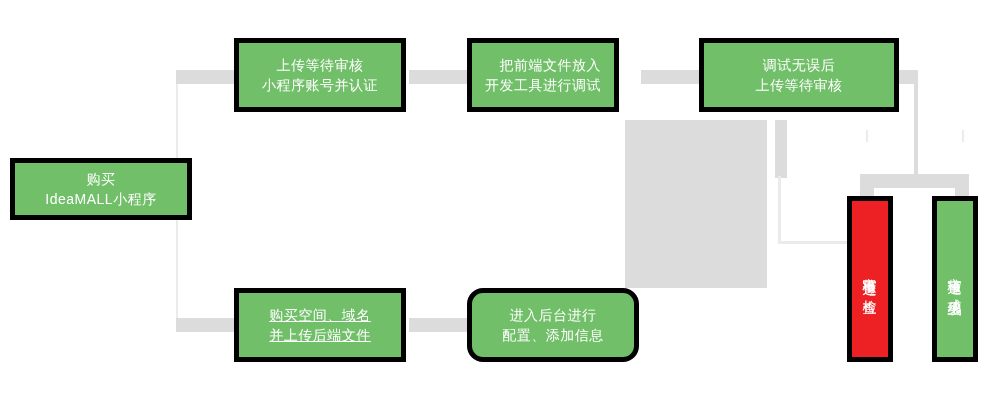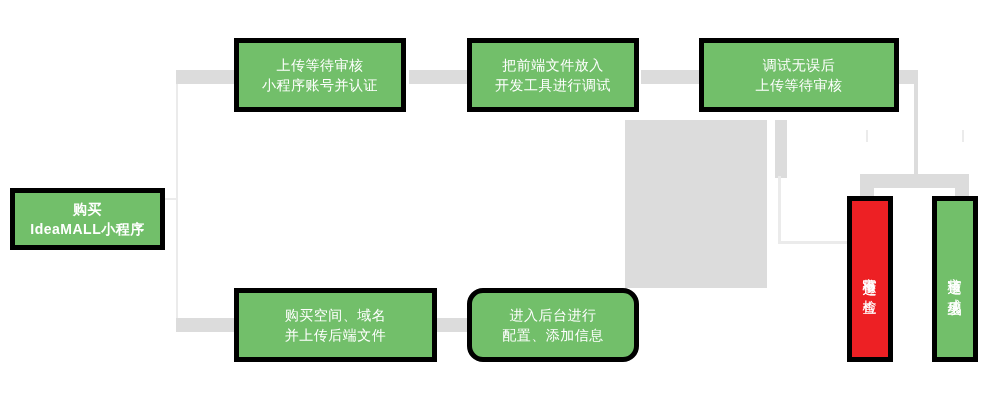--- a/index.html
+++ b/index.html
@@ -99,7 +99,7 @@
 小程序账号并认证</span>
   </div>
 
-  <div class="node green" style="left:467px; top:38px; width:172px; height:74px;">
+  <div class="node green" style="left:467px; top:38px; width:152px; height:74px;text-align:right;">
     <span>把前端文件放入
 开发工具进行调试</span>
   </div>

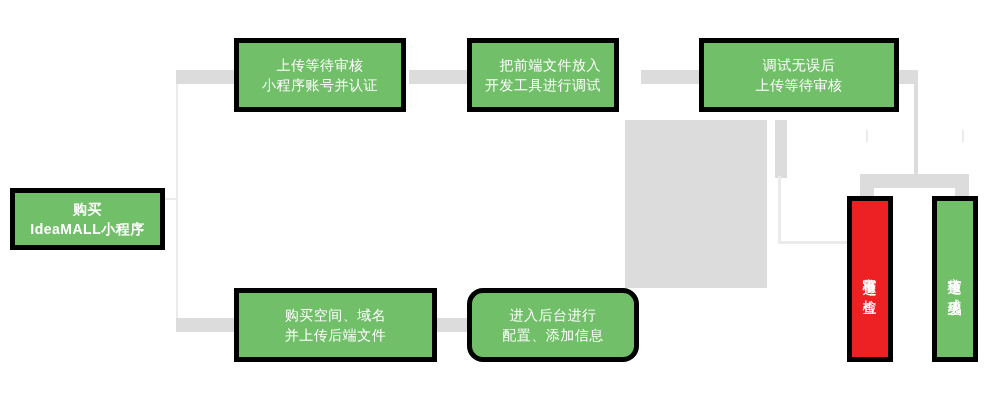--- a/index.html
+++ b/index.html
@@ -89,7 +89,7 @@
   <div class="conn thin" style="left:866px; top:130px; width:2px; height:12px;"></div>
   <div class="conn thin" style="left:962px; top:130px; width:2px; height:12px;"></div>
 
-  <div class="node green" style="left:10px; top:188px; width:155px; height:62px;font-weight:bold;">
+  <div class="node green" style="left:10px; top:158px; width:182px; height:62px;">
     <span>购买
 IdeaMALL小程序</span>
   </div>

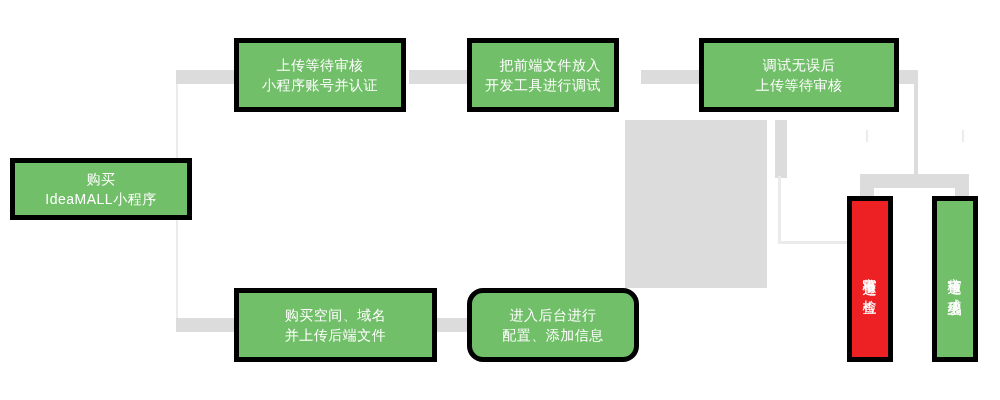--- a/index.html
+++ b/index.html
@@ -109,7 +109,7 @@
 上传等待审核</span>
   </div>
 
-  <div class="node green" style="left:234px; top:288px; width:203px; height:74px;">
+  <div class="node green" style="left:234px; top:288px; width:172px; height:74px;text-decoration:underline;">
     <span>购买空间、域名
 并上传后端文件</span>
   </div>

